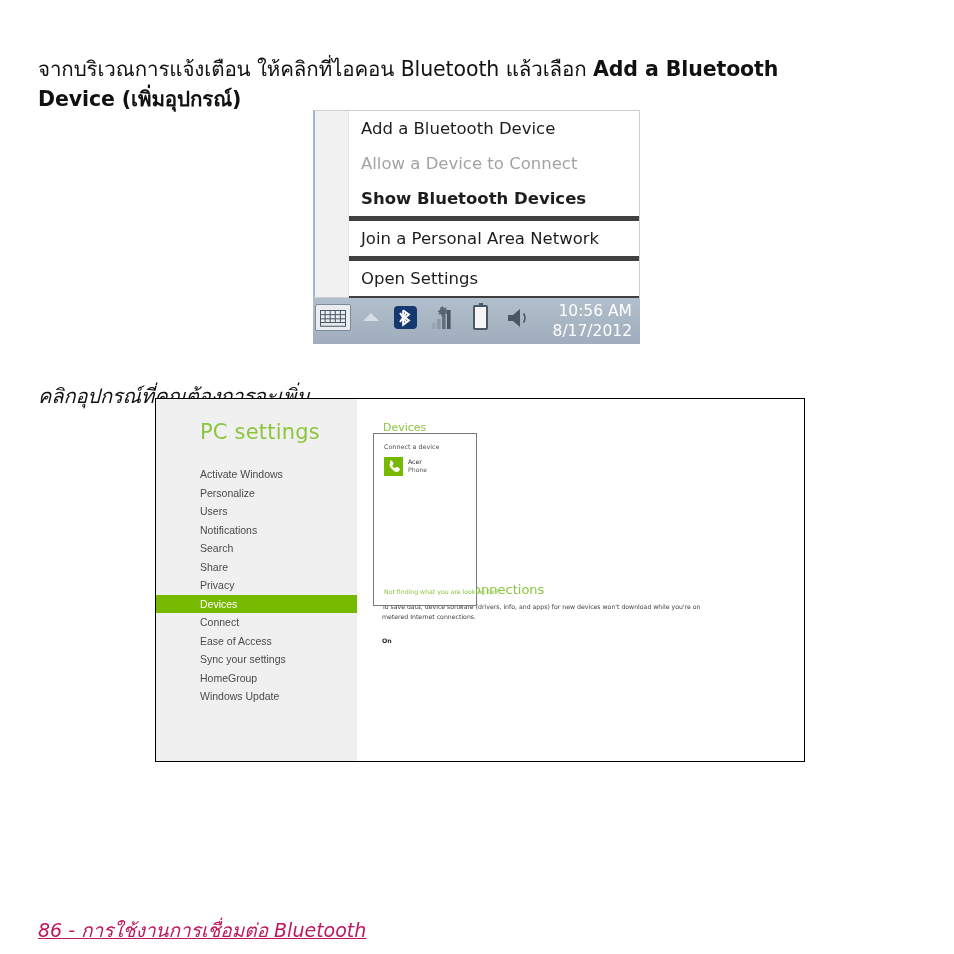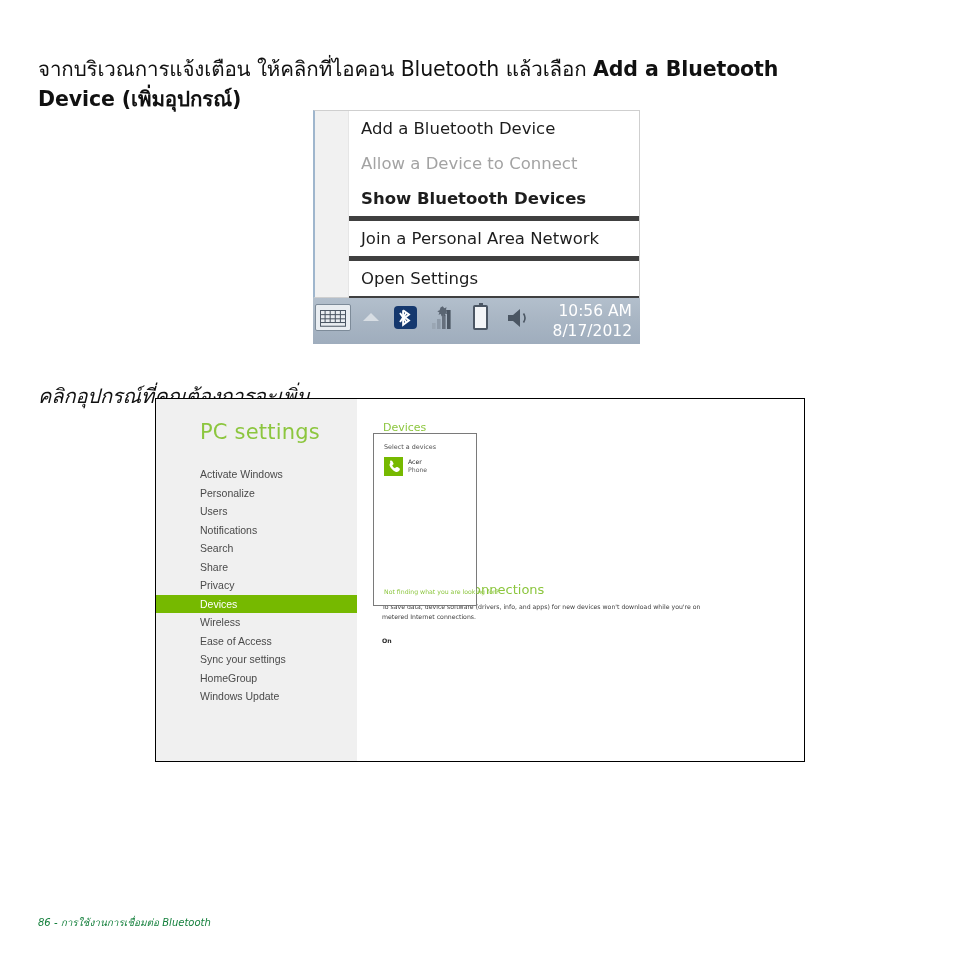--- a/index.html
+++ b/index.html
@@ -473,7 +473,7 @@
     <div class="pcs-toggle-label">On</div>
 
     <div class="flyout">
-      <div class="flyout-title">Select a devices</div>
+      <div class="flyout-title">Connect a device</div>
 
       <div class="flyout-device">
         <div class="fd-icon">

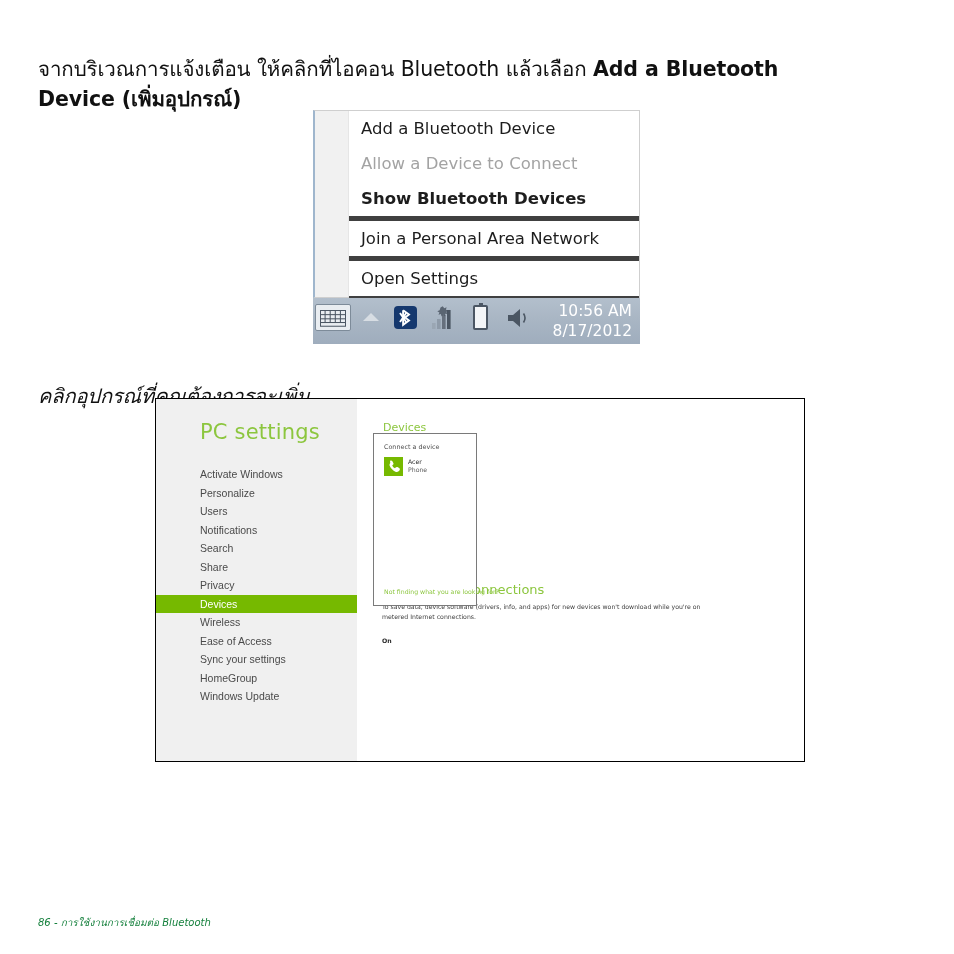--- a/index.html
+++ b/index.html
@@ -451,7 +451,7 @@
       <div class="pcs-nav-item">Share</div>
       <div class="pcs-nav-item">Privacy</div>
       <div class="pcs-nav-item selected">Devices</div>
-      <div class="pcs-nav-item">Wireless</div>
+      <div class="pcs-nav-item">Connect</div>
       <div class="pcs-nav-item">Ease of Access</div>
       <div class="pcs-nav-item">Sync your settings</div>
       <div class="pcs-nav-item">HomeGroup</div>

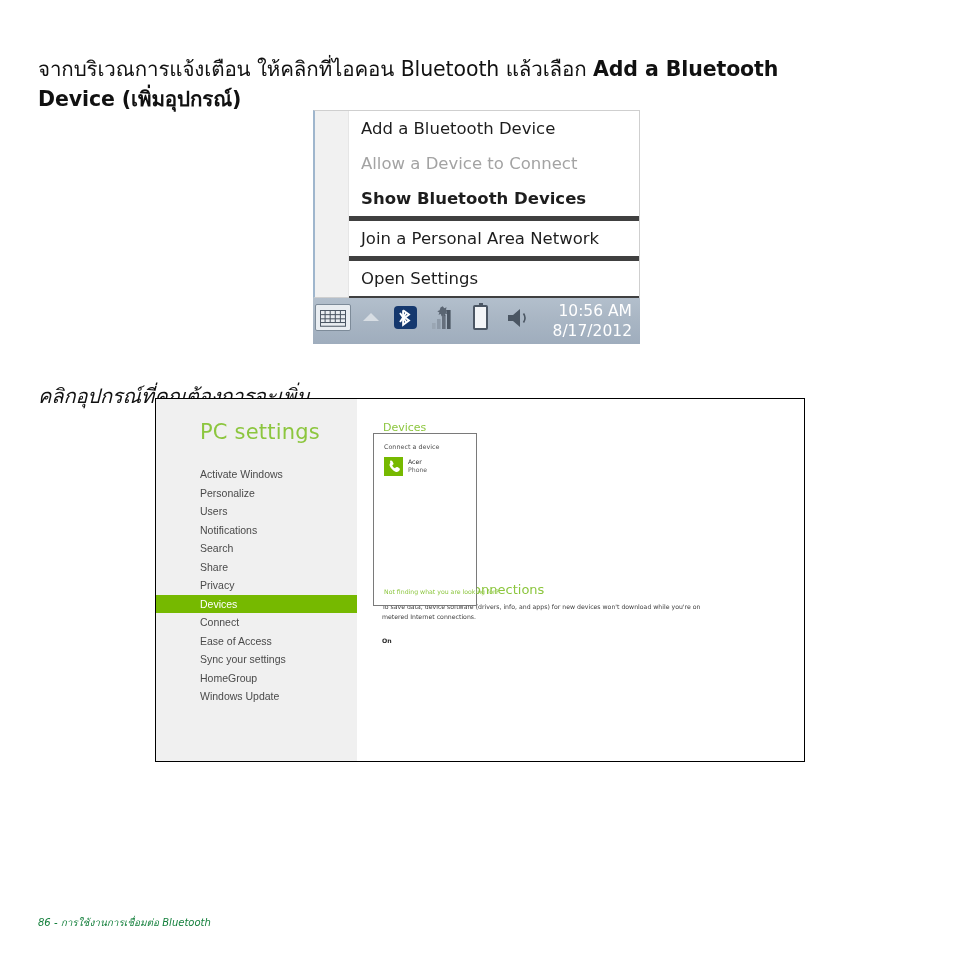--- a/index.html
+++ b/index.html
@@ -344,10 +344,11 @@
     position: absolute;
     left: 38px;
     top: 915px;
-    font-size: 10px;
+    font-size: 19px;
     font-style: italic;
-    color: #15803d;
-    font-family: "DejaVu Sans", "Liberation Sans", sans-serif;
+    color: #be185d;
+    font-family: "DejaVu Sans", "Liberation Sans", sans-serif;
+    text-decoration: underline;
   }
 </style>
 </head>

